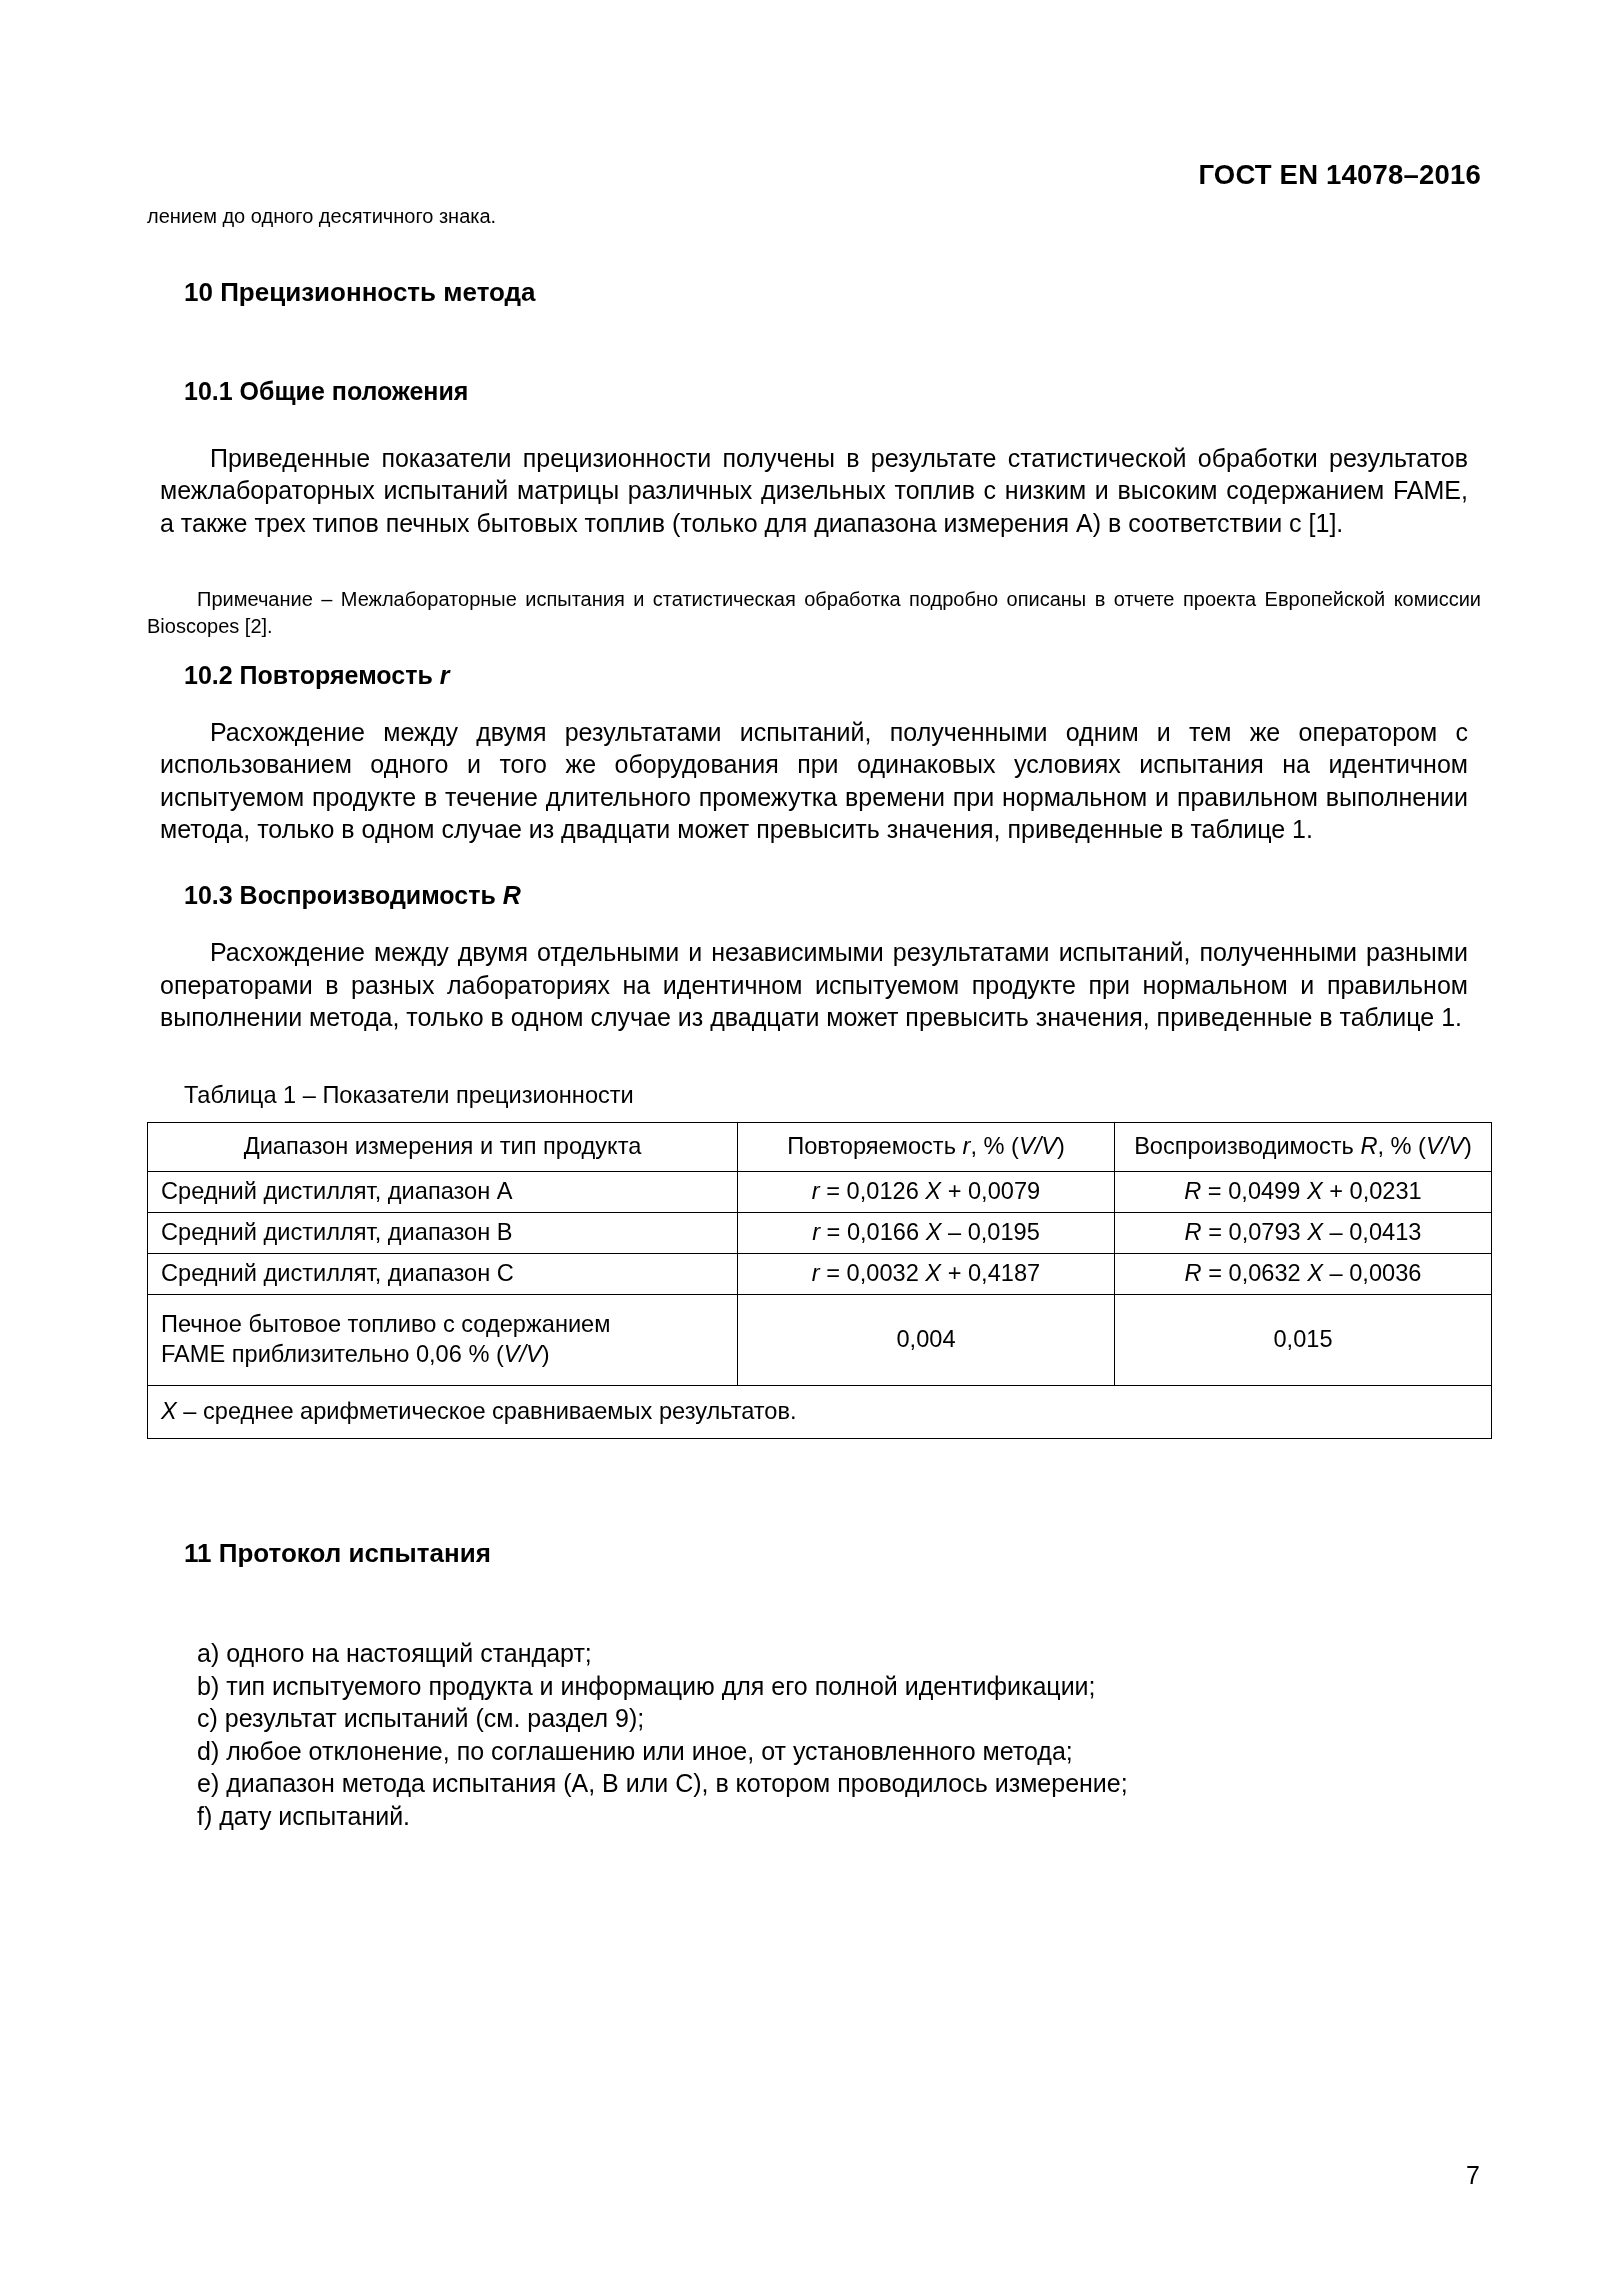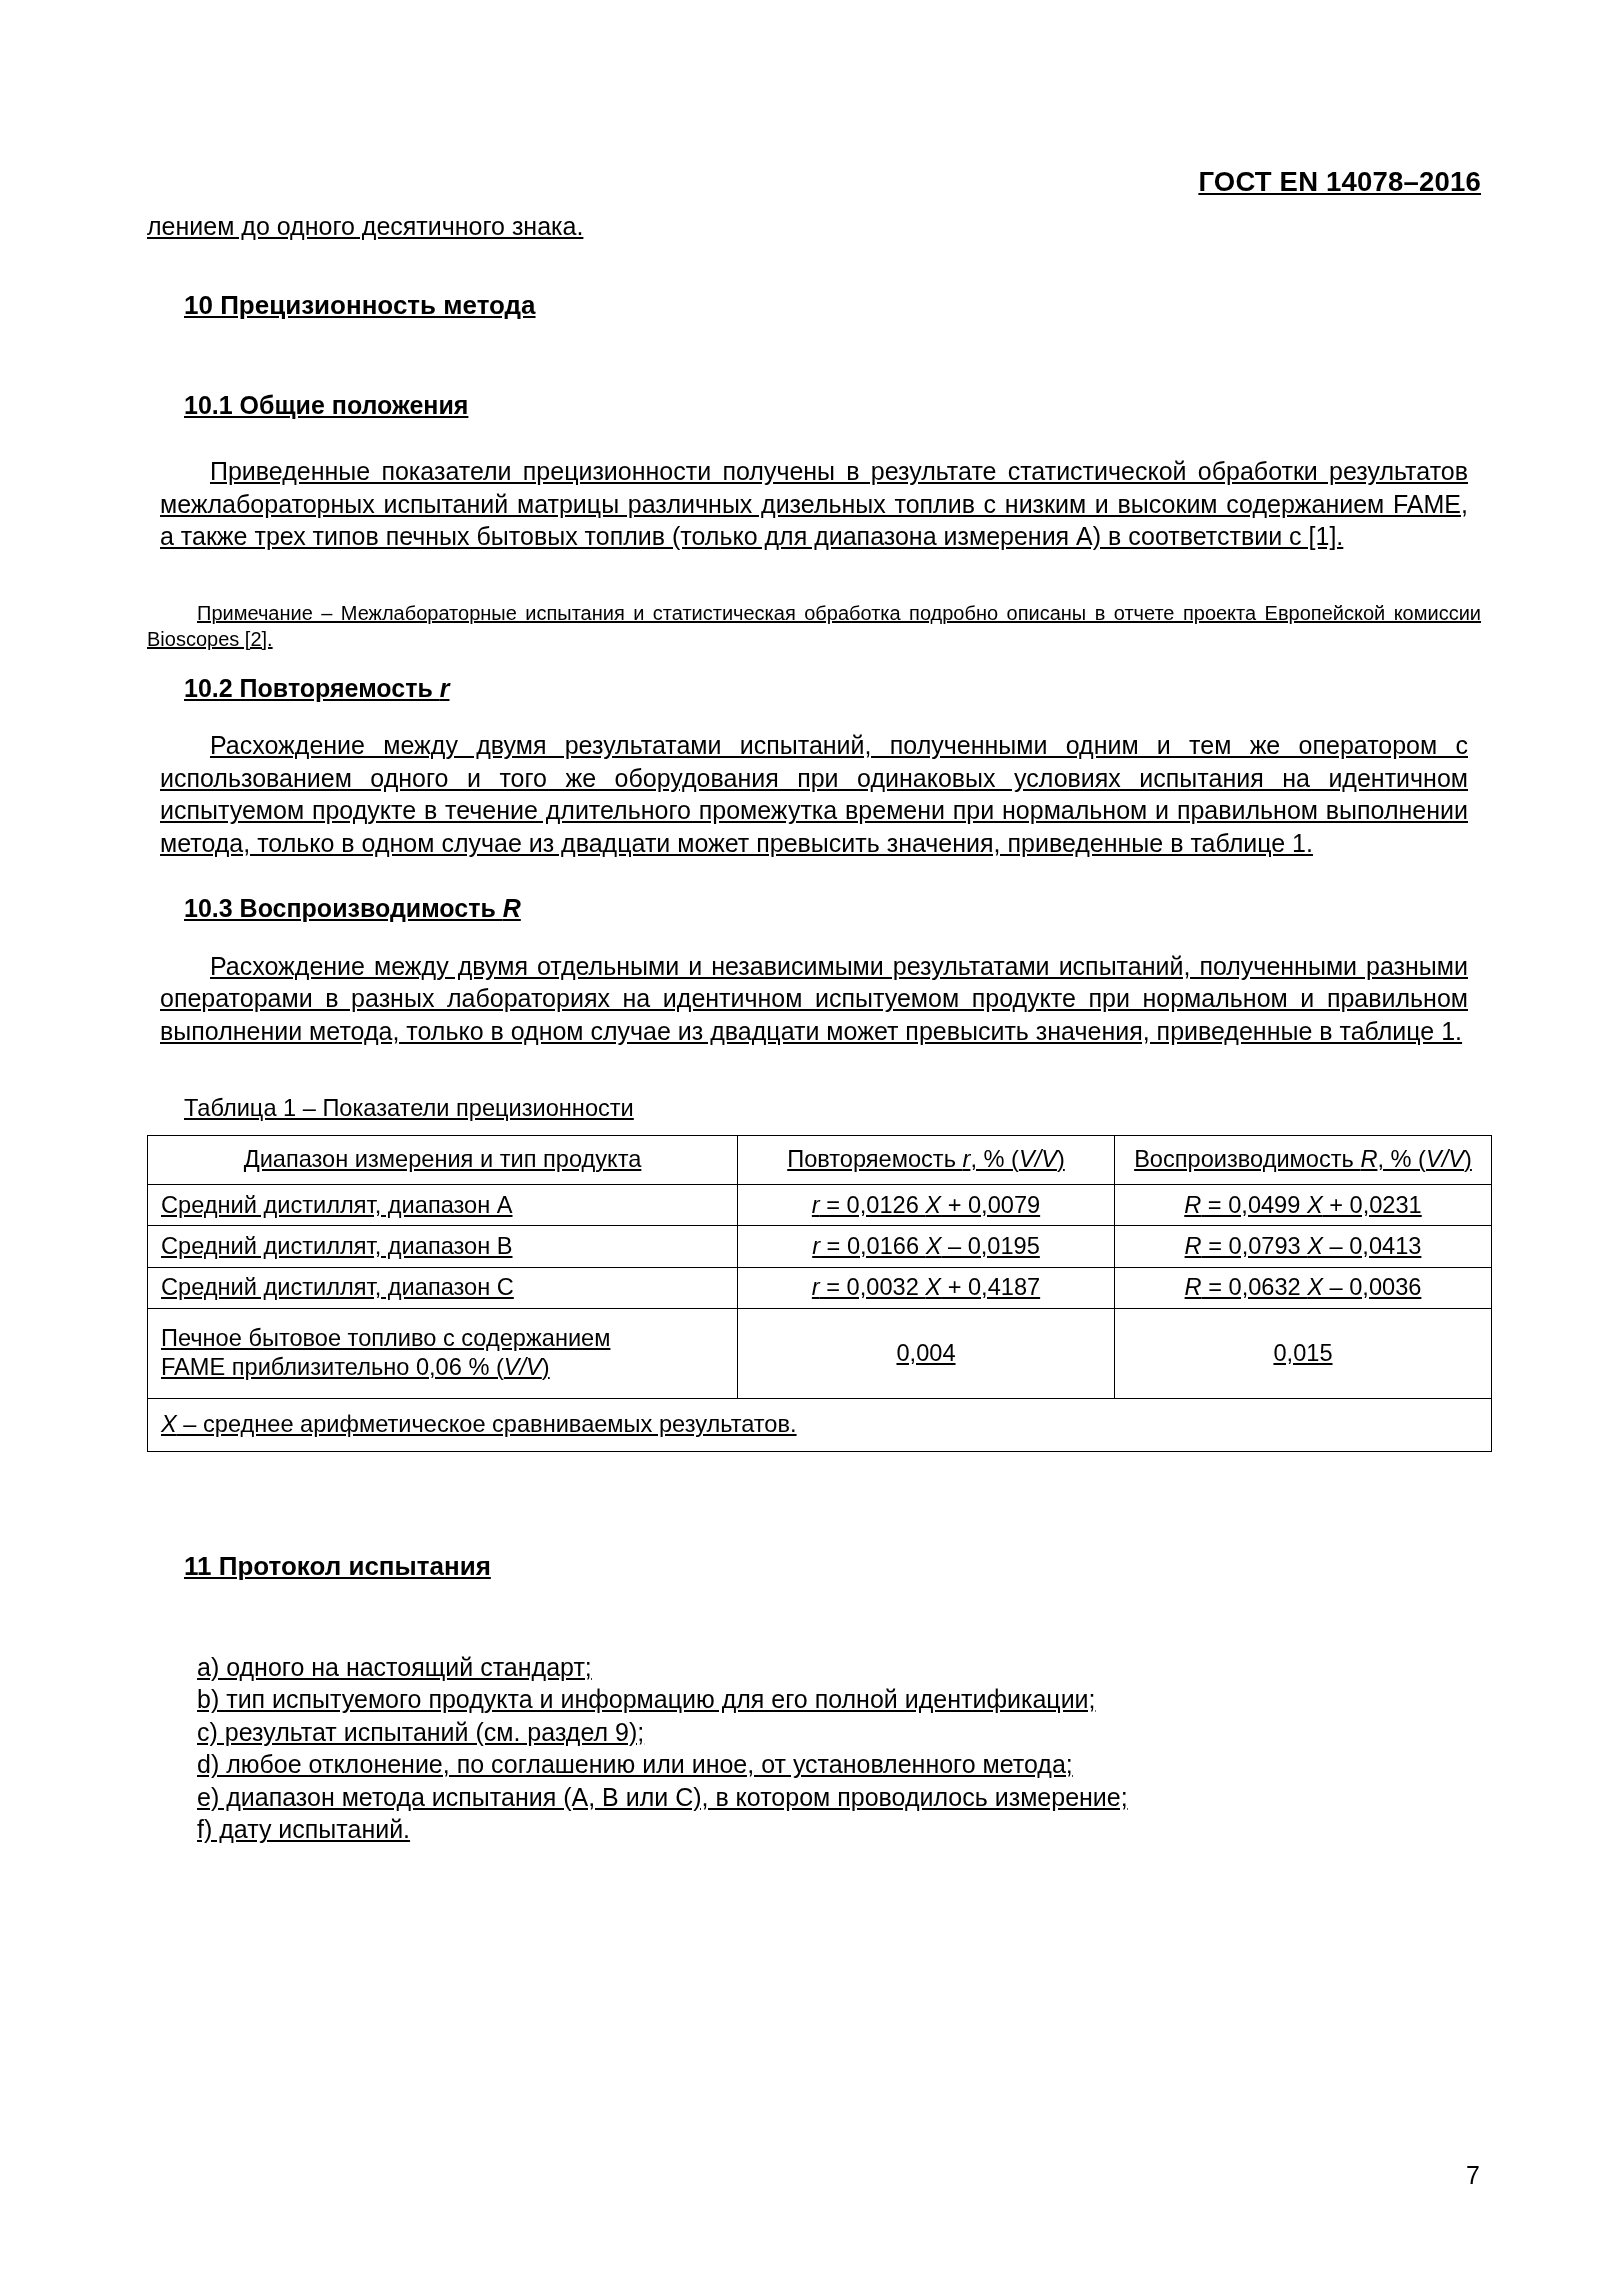--- a/index.html
+++ b/index.html
@@ -23,9 +23,8 @@
   .content {
     position: absolute;
     left: 147px;
-    top: 8px;
+    top: 1px;
     width: 1334px;
-    text-decoration: underline;
   }
 
   

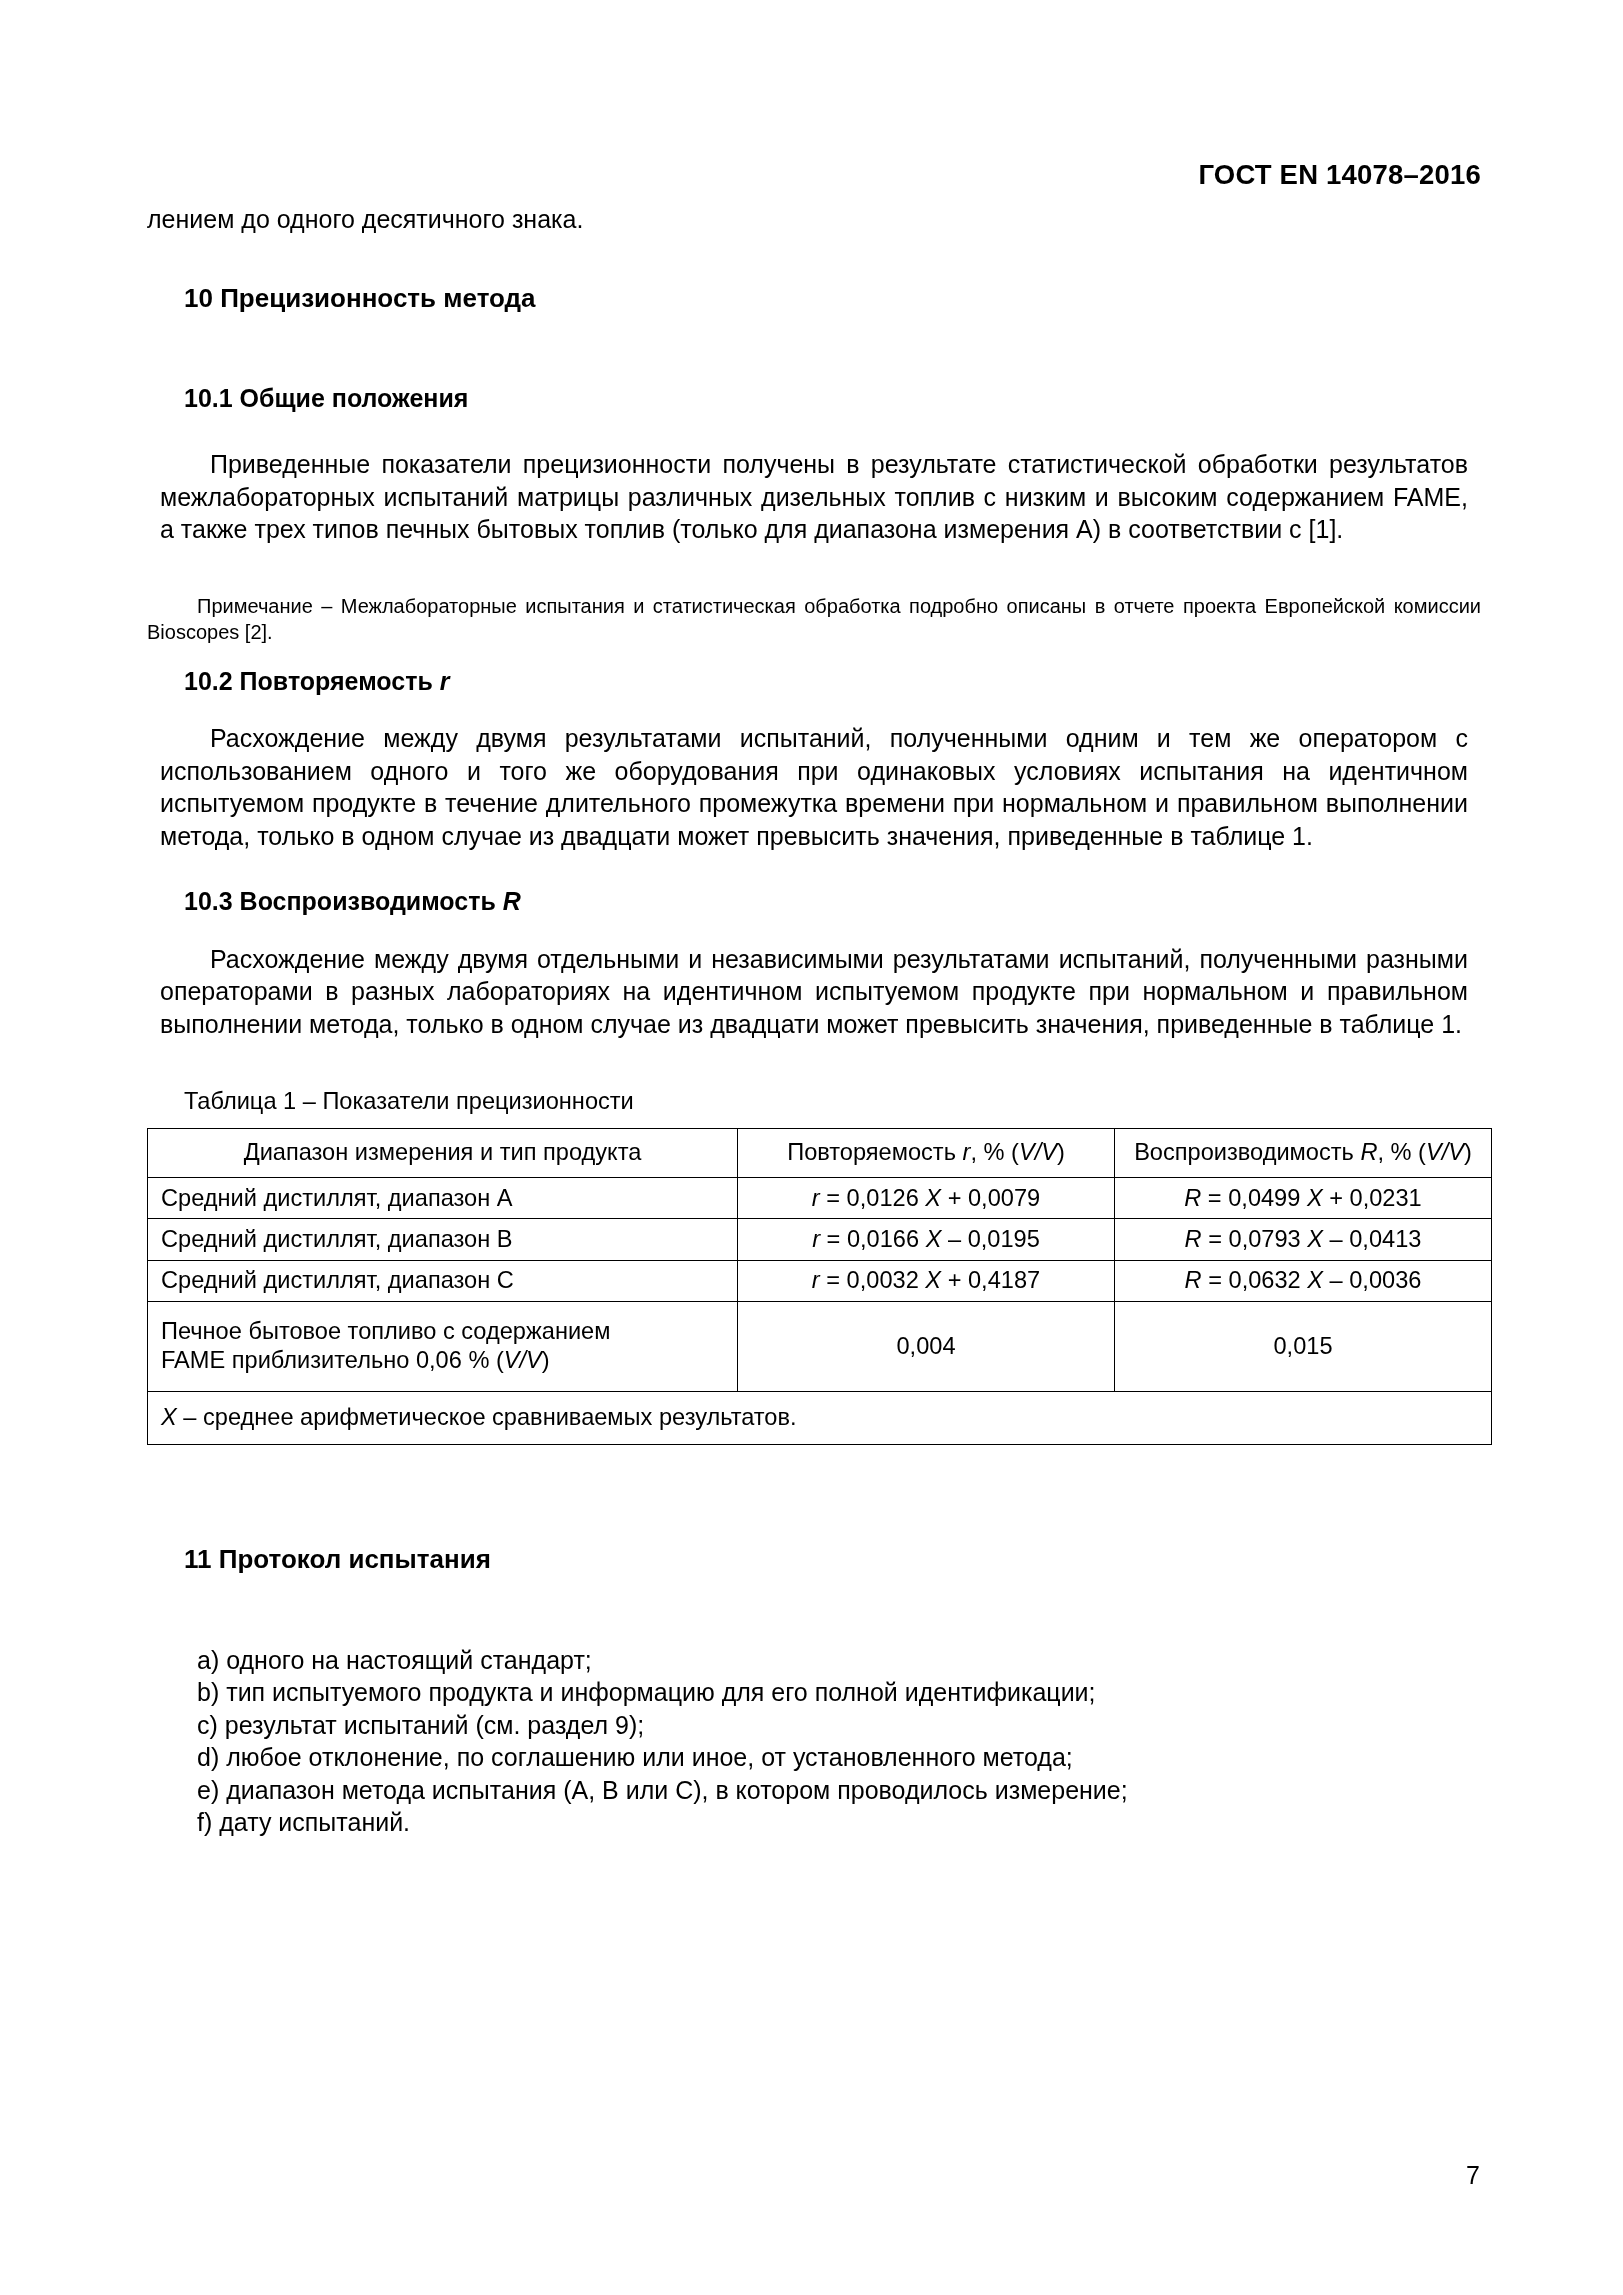--- a/index.html
+++ b/index.html
@@ -46,7 +46,7 @@
     margin: 13px;
   }
   .continued-line {
-    font-size: 25px;
+    font-size: 20px;
     line-height: 1.30;
     margin: 0;
     padding-top: 14.4px;

